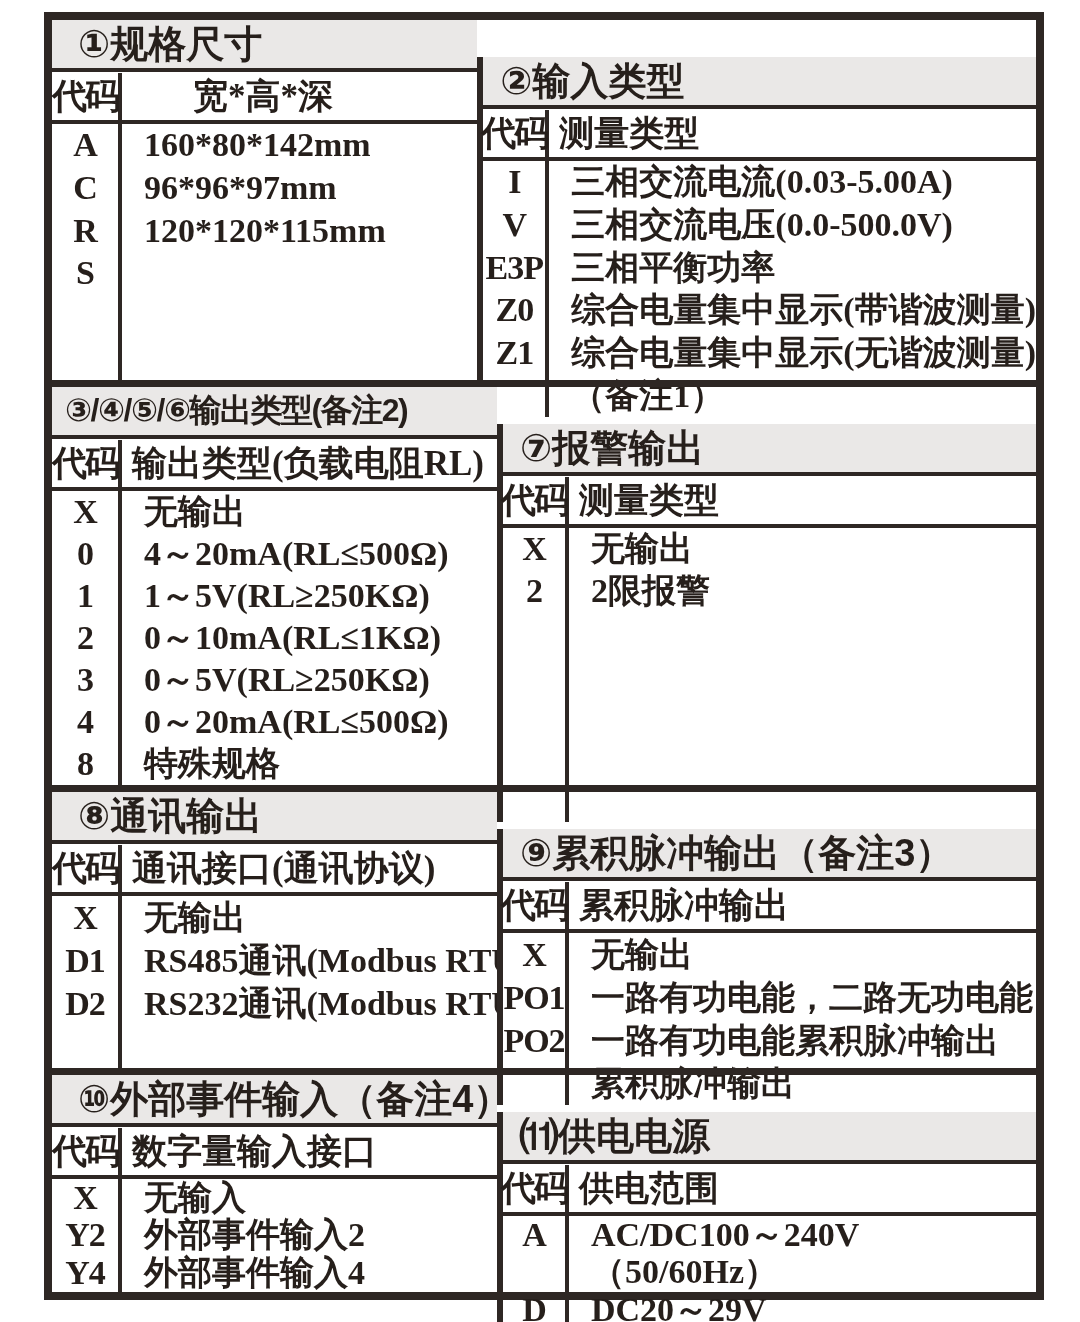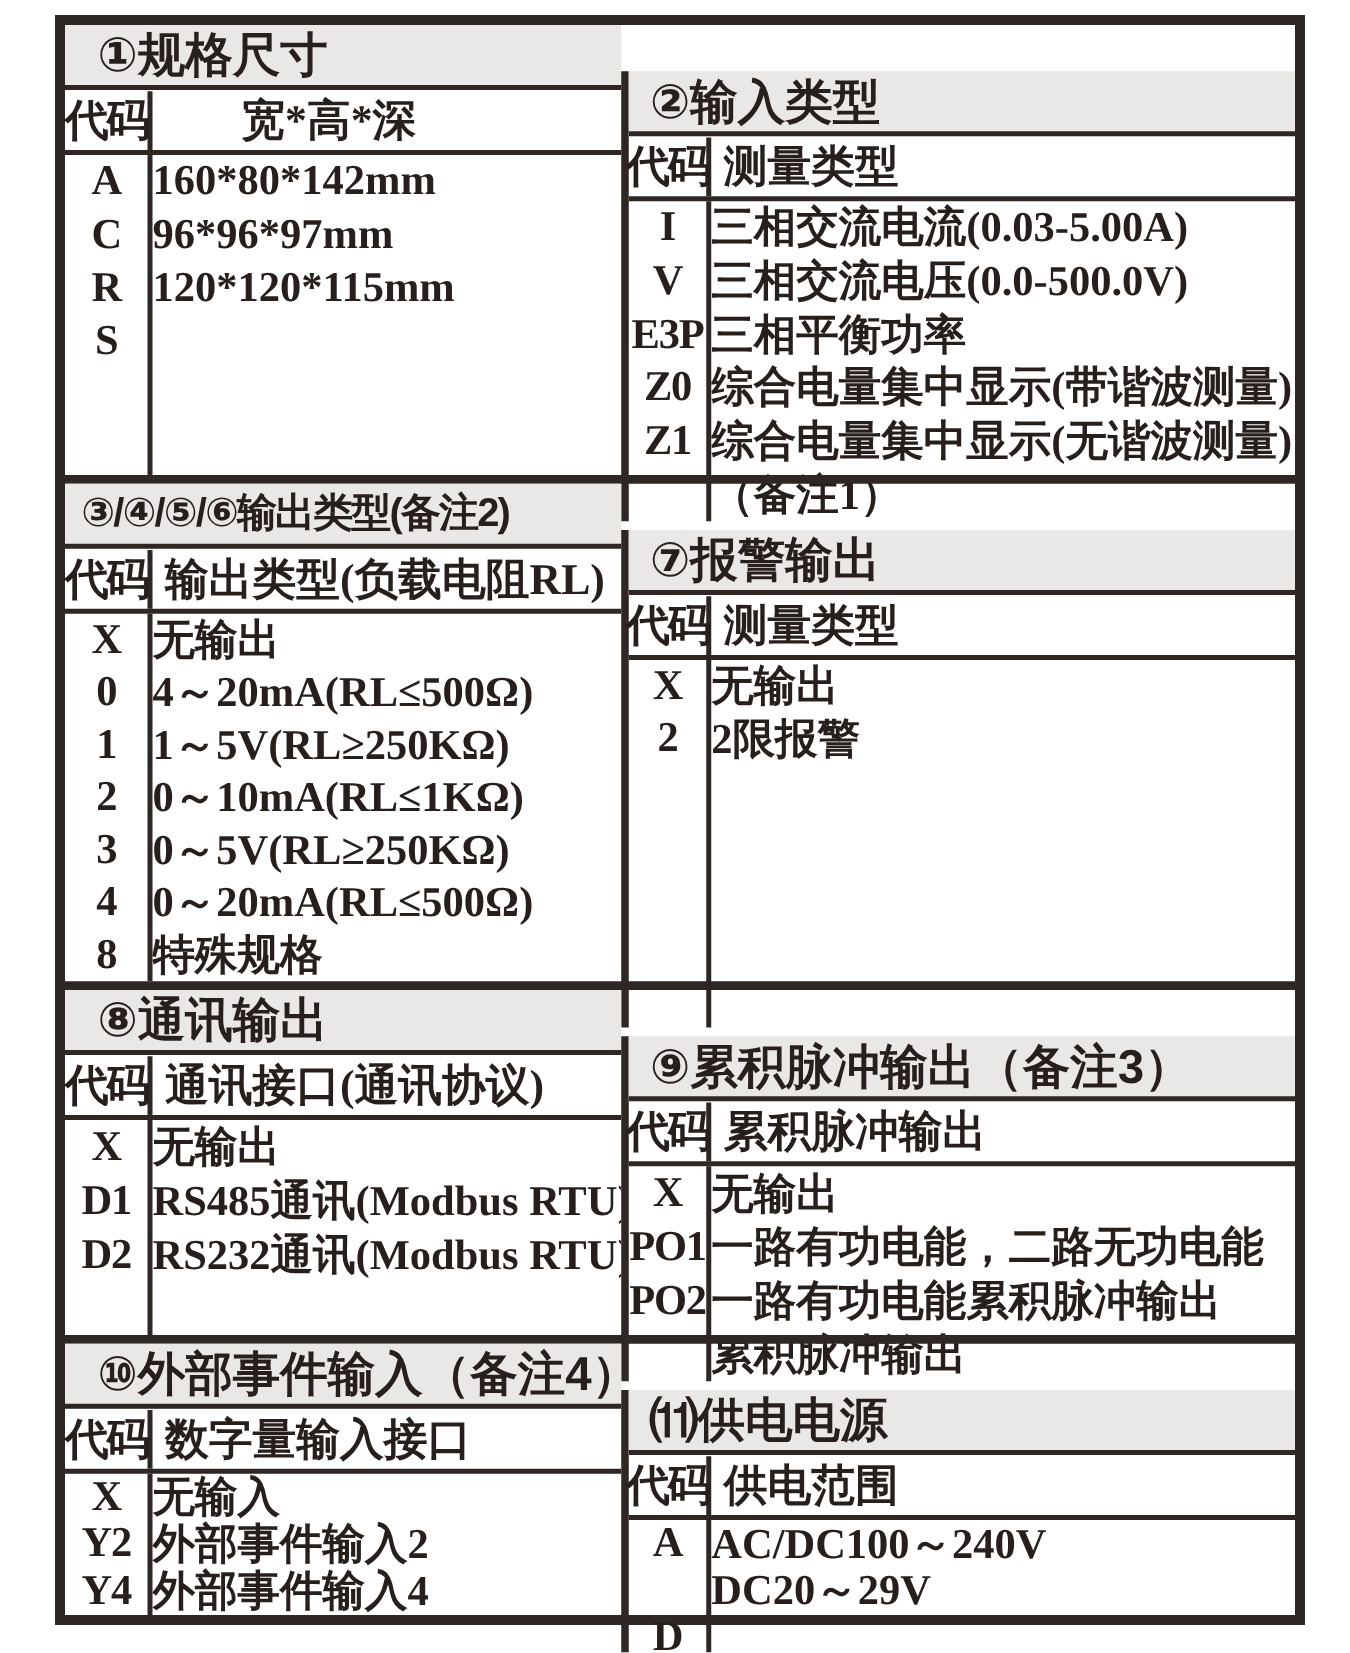--- a/index.html
+++ b/index.html
@@ -83,7 +83,7 @@
     white-space:nowrap;
   }
   .code-cell{justify-content:center;letter-spacing:-1px;}
-  .desc-cell{padding-left:0;}
+  .desc-cell{padding-left:22px;}
   .g1 .cell{height:42.66px;flex:0 0 42.66px;}
   .g2 .cell{height:42px;flex:0 0 42px;}
   .g3 .cell{height:43px;flex:0 0 43px;}

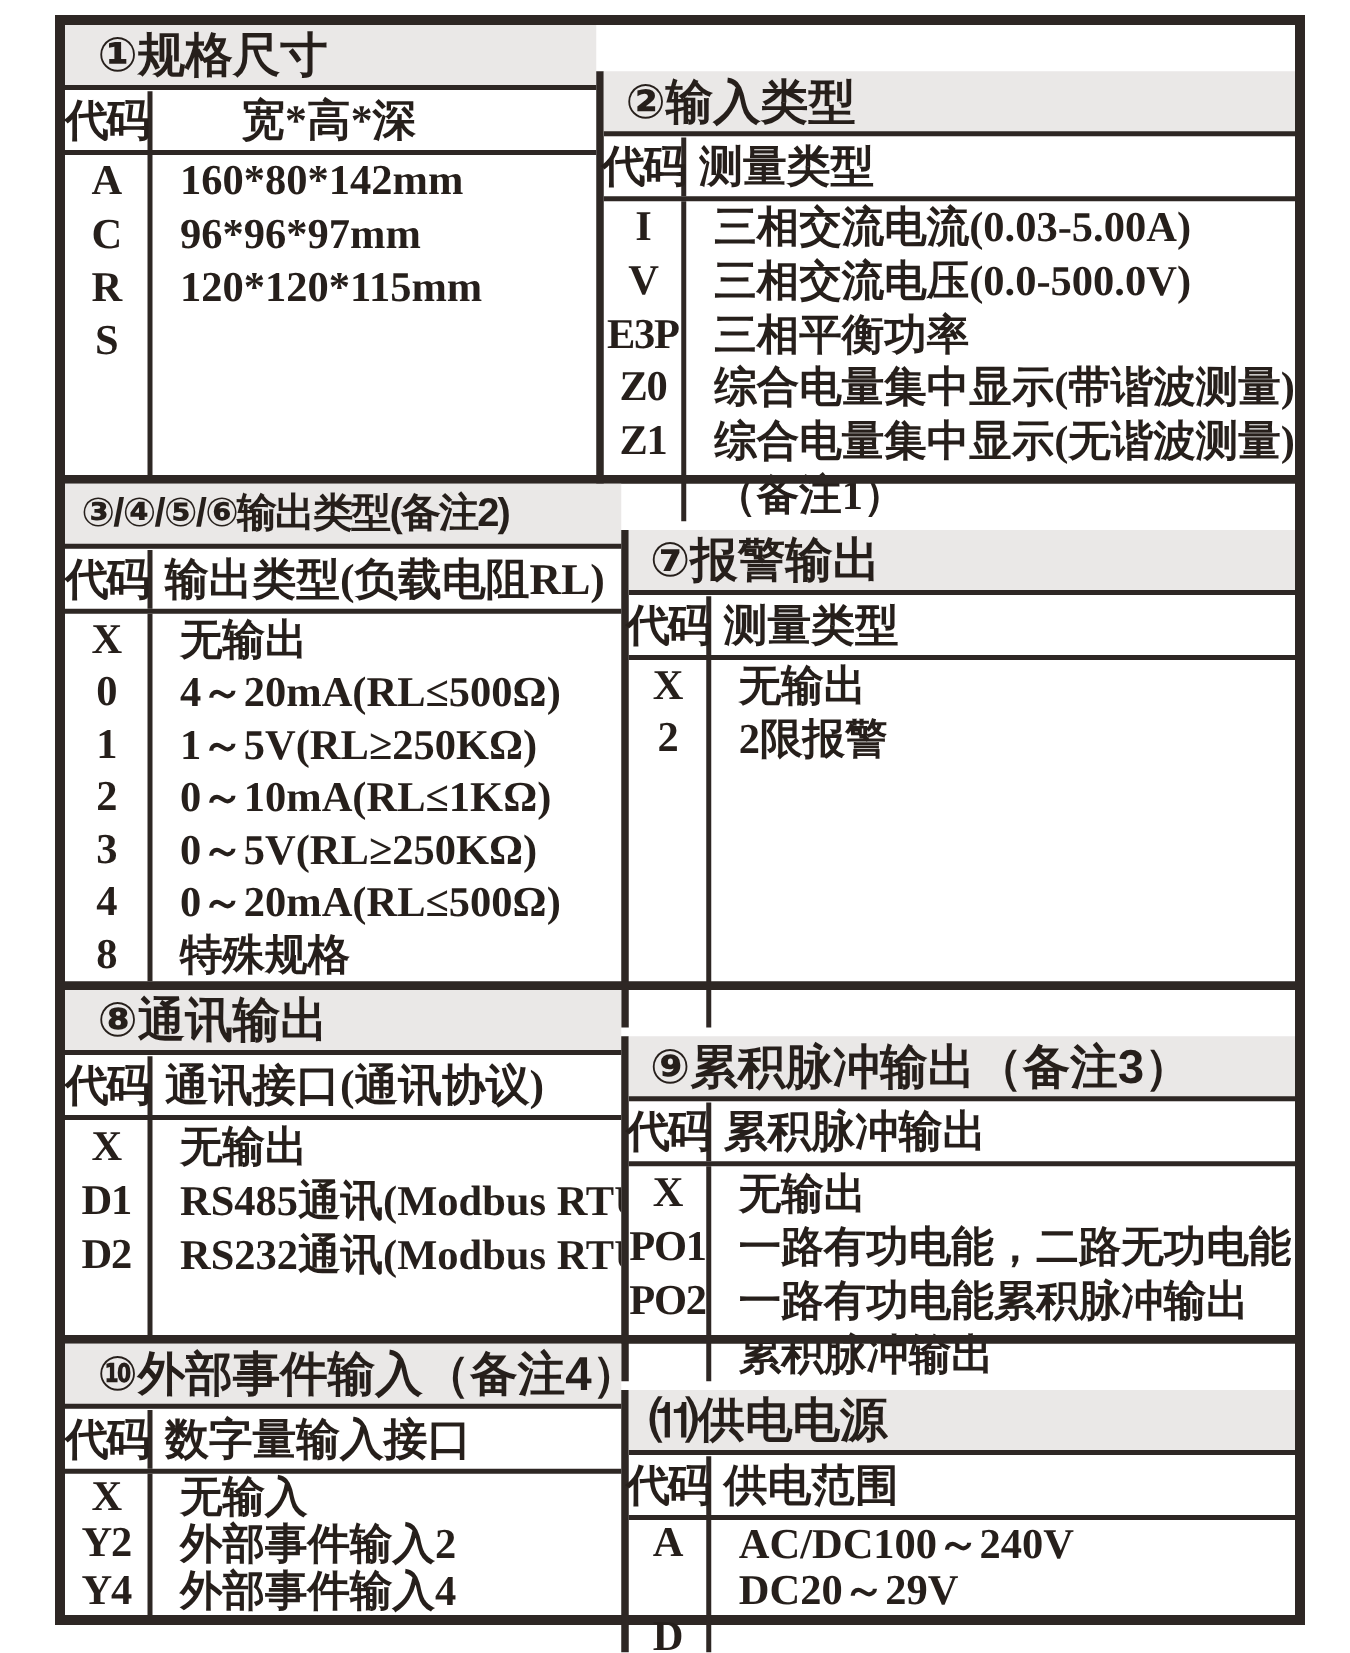--- a/index.html
+++ b/index.html
@@ -283,6 +283,7 @@
             </div>
           <div class="descs">
               <div class="cell desc-cell">AC/DC100～240V</div>
+              <div class="cell desc-cell">（50/60Hz）</div>
               <div class="cell desc-cell">DC20～29V</div>
             </div>
         </div>

